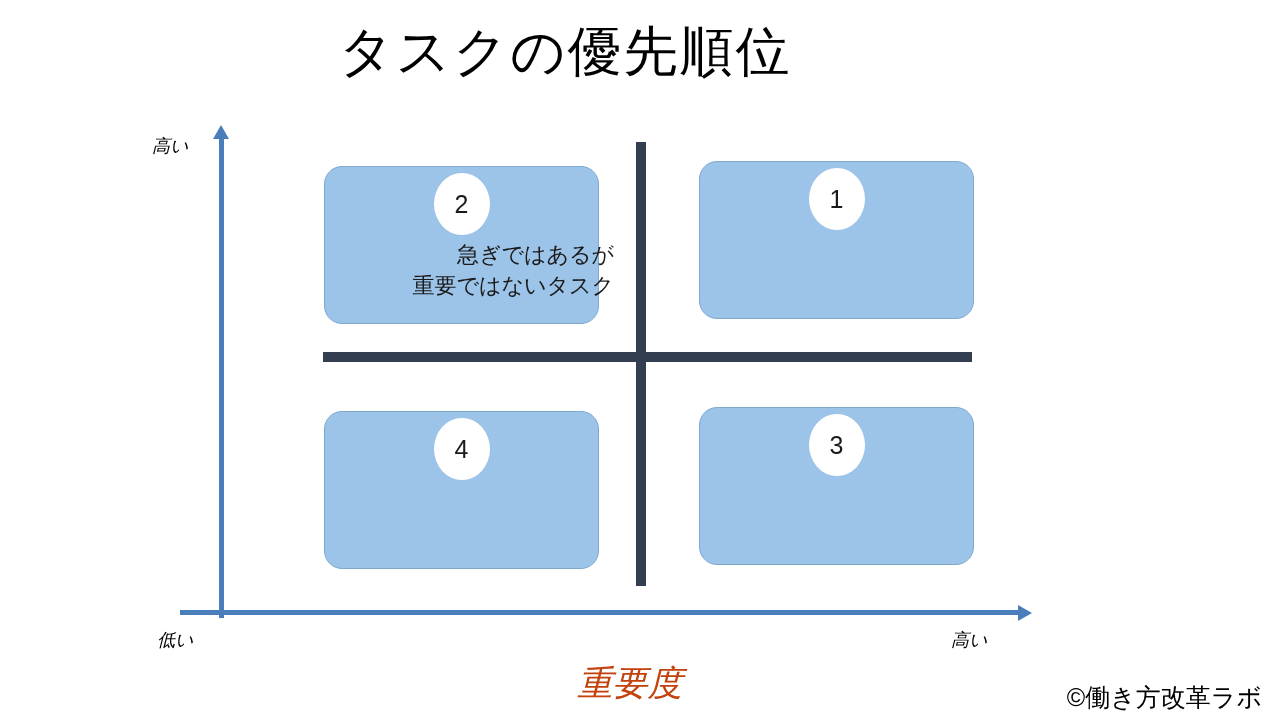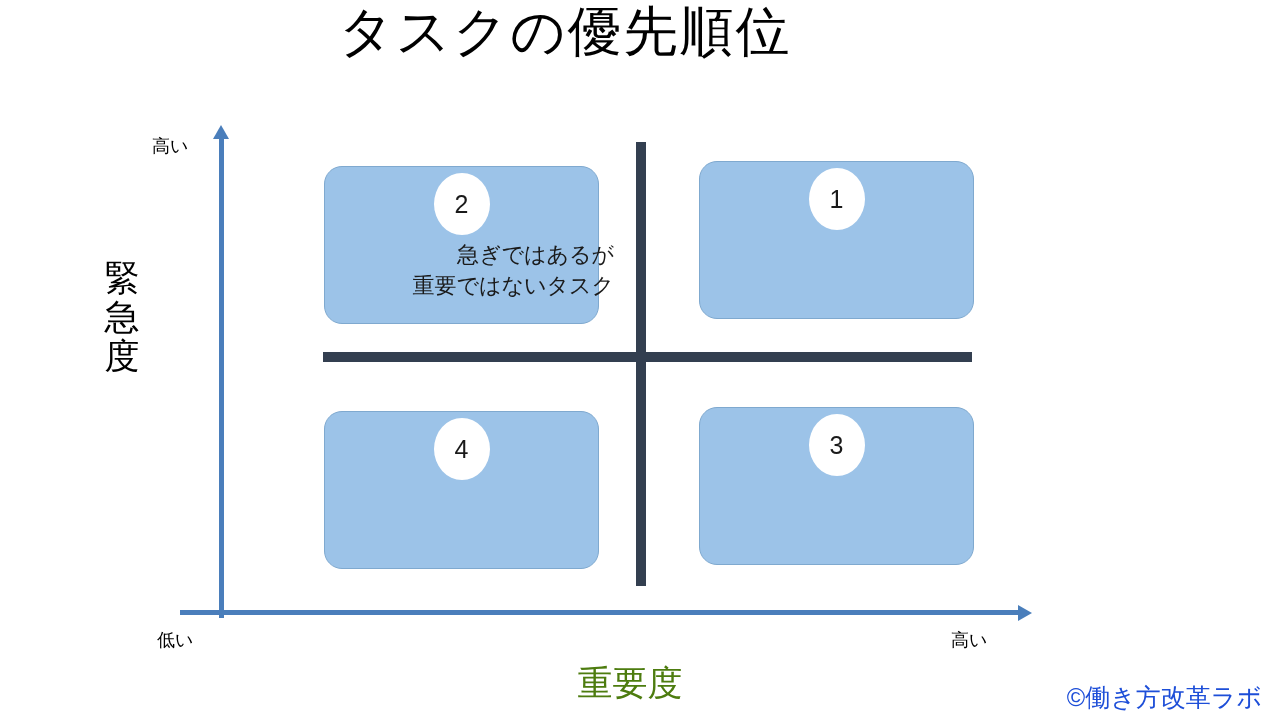--- a/index.html
+++ b/index.html
@@ -24,7 +24,7 @@
   #title {
     position: absolute;
     left: 0;
-    top: 0;
+    top: 20px;
     width: 1130px;
     text-align: center;
     font-size: 54px;

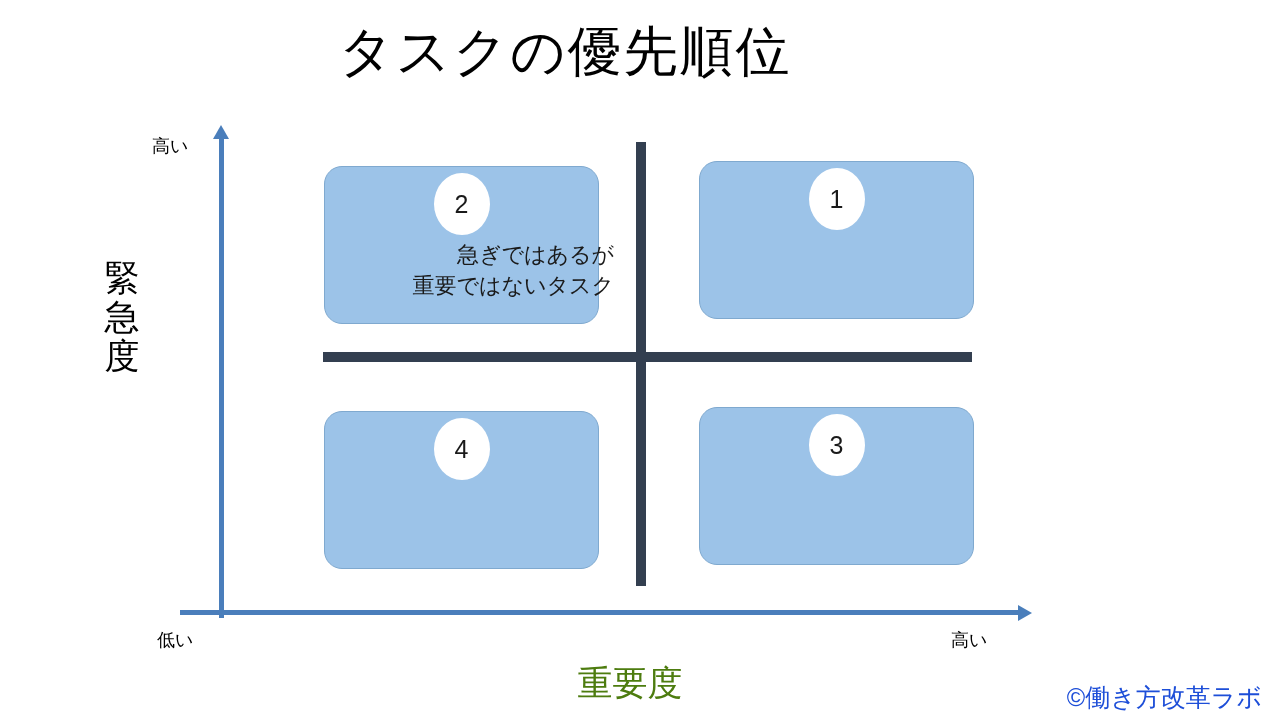--- a/index.html
+++ b/index.html
@@ -99,6 +99,7 @@
     font-size: 18px;
     color: #000000;
     white-space: nowrap;
+    font-style: italic;
   }
   #y-high-label { left: 152px; top: 134px; }
   #x-low-label  { left: 157px; top: 628px; text-align: center; }

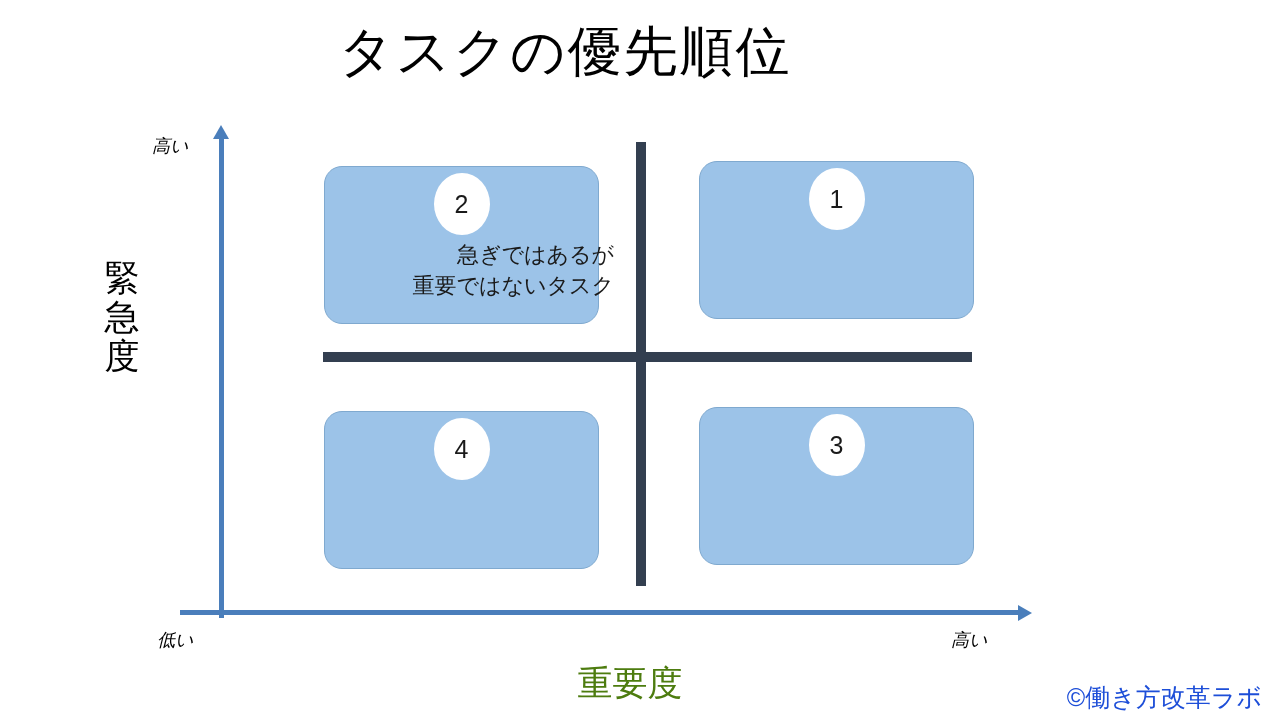--- a/index.html
+++ b/index.html
@@ -187,7 +187,6 @@
   <div id="x-axis-line" class="axis-line"></div>
   <div id="x-axis-arrow" class="arrow-head"></div>
 
-  <div id="y-axis-title">緊急度</div>
   <div id="x-axis-title">重要度</div>
 
   <div id="y-high-label" class="tick-label">高い</div>

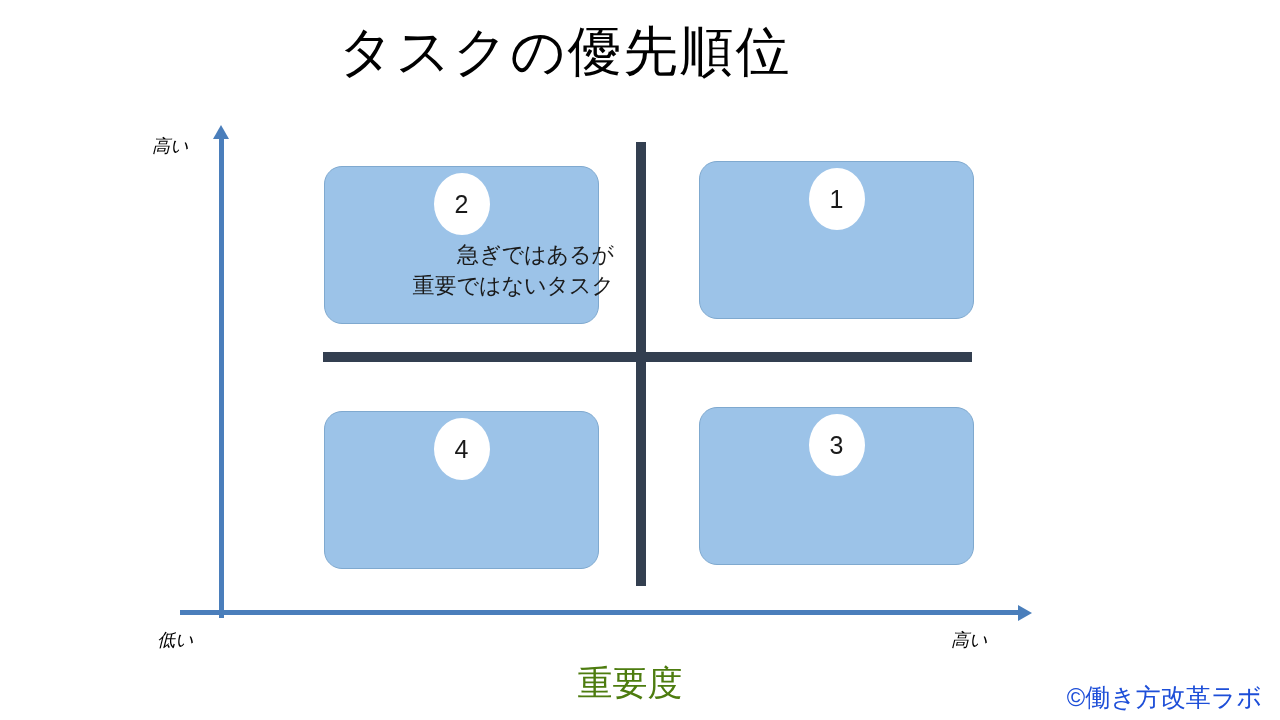--- a/index.html
+++ b/index.html
@@ -91,8 +91,9 @@
     width: 380px;
     text-align: center;
     font-size: 35px;
-    color: #4d7c0f;
-    white-space: nowrap;
+    color: #c2410c;
+    white-space: nowrap;
+    font-style: italic;
   }
   .tick-label {
     position: absolute;

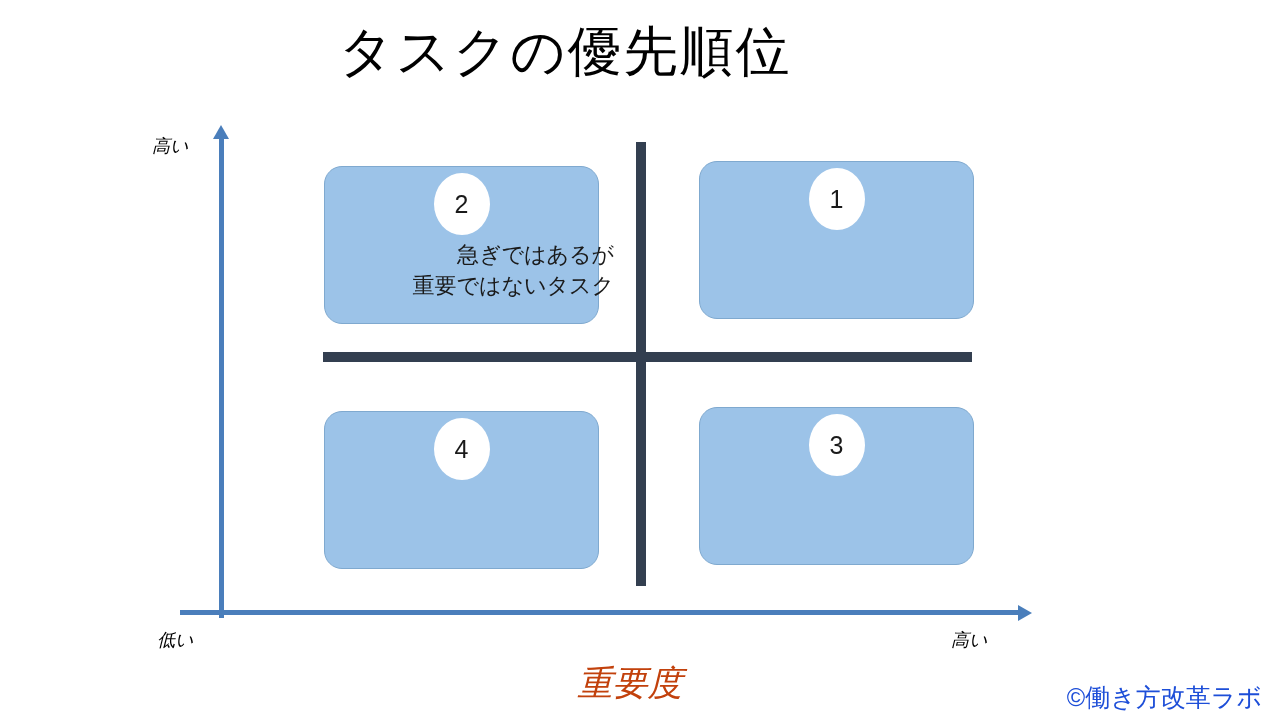--- a/index.html
+++ b/index.html
@@ -172,7 +172,7 @@
     right: 18px;
     bottom: 6px;
     font-size: 25px;
-    color: #1d4ed8;
+    color: #000000;
     white-space: nowrap;
   }
 </style>

